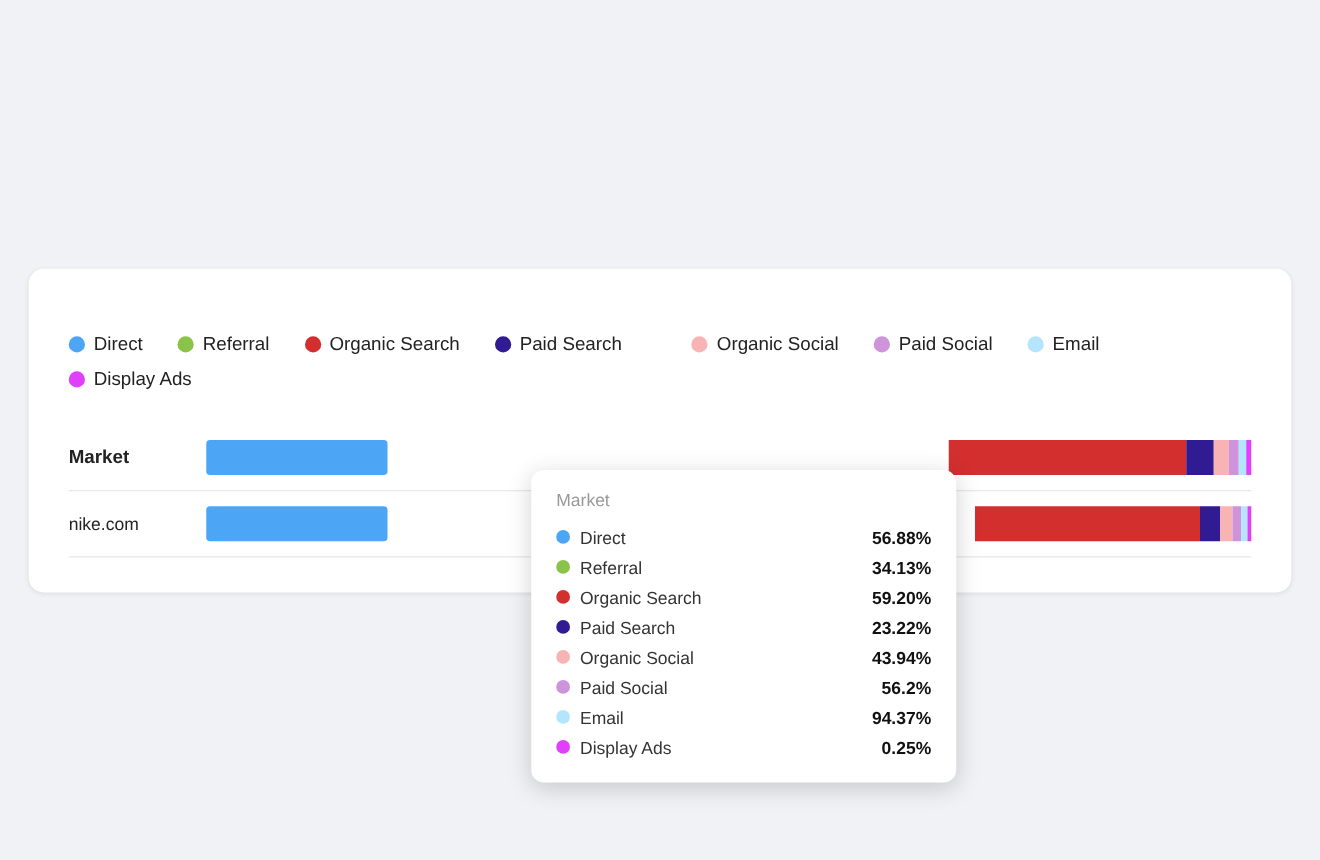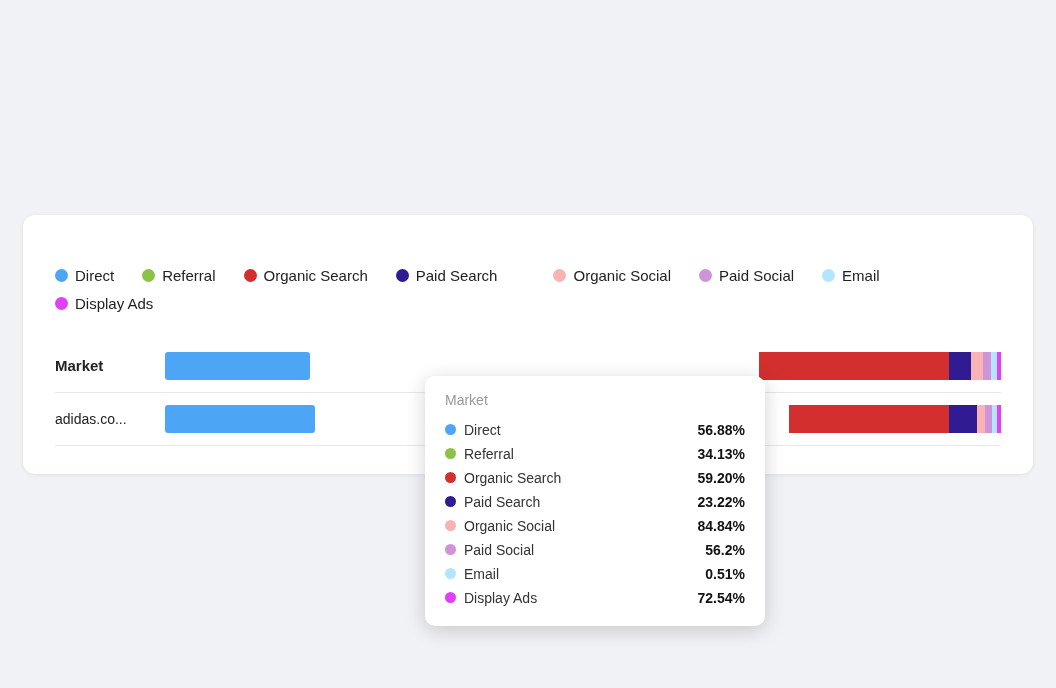--- a/index.html
+++ b/index.html
@@ -207,6 +207,23 @@
         </div>
       </div>
       <div class="chart-row">
+        <div class="row-label">nike.com</div>
+        <div class="bars-left">
+          <div class="bar-blue" style="width: 145px;"></div>
+        </div>
+        <div class="bars-right">
+          <div style="flex: 1 1 0%;"></div>
+          <div style="display: flex; height: 28px;">
+            <div class="bar-segment" style="width: 180px; background: rgb(211, 47, 47);"></div>
+            <div class="bar-segment" style="width: 16px; background: rgb(49, 27, 146);"></div>
+            <div class="bar-segment" style="width: 10px; background: rgb(248, 180, 180);"></div>
+            <div class="bar-segment" style="width: 7px; background: rgb(206, 147, 216);"></div>
+            <div class="bar-segment" style="width: 5px; background: rgb(179, 229, 252);"></div>
+            <div class="bar-segment" style="width: 3px; background: rgb(224, 64, 251);"></div>
+          </div>
+        </div>
+      </div>
+      <div class="chart-row">
         <div class="row-label">adidas.co...</div>
         <div class="bars-left">
           <div class="bar-blue" style="width: 150px;"></div>

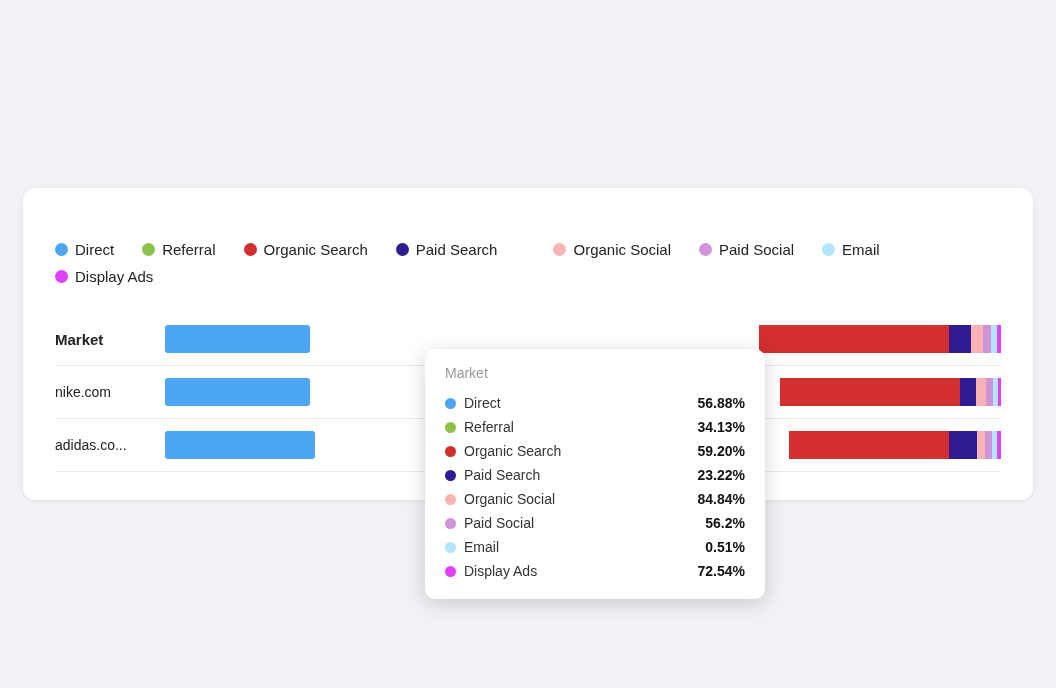--- a/index.html
+++ b/index.html
@@ -223,23 +223,6 @@
           </div>
         </div>
       </div>
-      <div class="chart-row">
-        <div class="row-label">adidas.co...</div>
-        <div class="bars-left">
-          <div class="bar-blue" style="width: 150px;"></div>
-        </div>
-        <div class="bars-right">
-          <div style="flex: 1 1 0%;"></div>
-          <div style="display: flex; height: 28px;">
-            <div class="bar-segment" style="width: 160px; background: rgb(211, 47, 47);"></div>
-            <div class="bar-segment" style="width: 28px; background: rgb(49, 27, 146);"></div>
-            <div class="bar-segment" style="width: 8px; background: rgb(248, 180, 180);"></div>
-            <div class="bar-segment" style="width: 7px; background: rgb(206, 147, 216);"></div>
-            <div class="bar-segment" style="width: 5px; background: rgb(179, 229, 252);"></div>
-            <div class="bar-segment" style="width: 4px; background: rgb(224, 64, 251);"></div>
-          </div>
-        </div>
-      </div>
       <div class="tooltip" id="tooltip-container">
         <div class="tooltip-title">Market</div>
         <div class="tooltip-row">

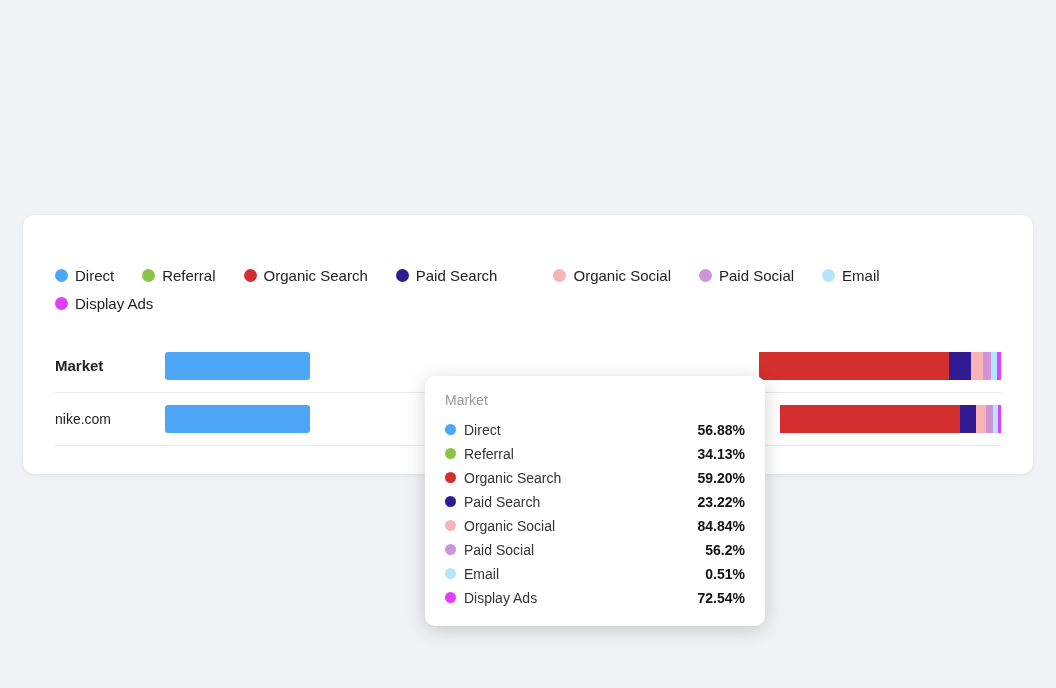--- a/index.html
+++ b/index.html
@@ -258,7 +258,7 @@
             <span class="tooltip-dot" style="background: rgb(248, 180, 180);"></span>
             <span class="tooltip-label">Organic Social</span>
           </div>
-          <span class="tooltip-value">84.84%</span>
+          <span class="tooltip-value">43.94%</span>
         </div>
         <div class="tooltip-row">
           <div class="tooltip-label-group">

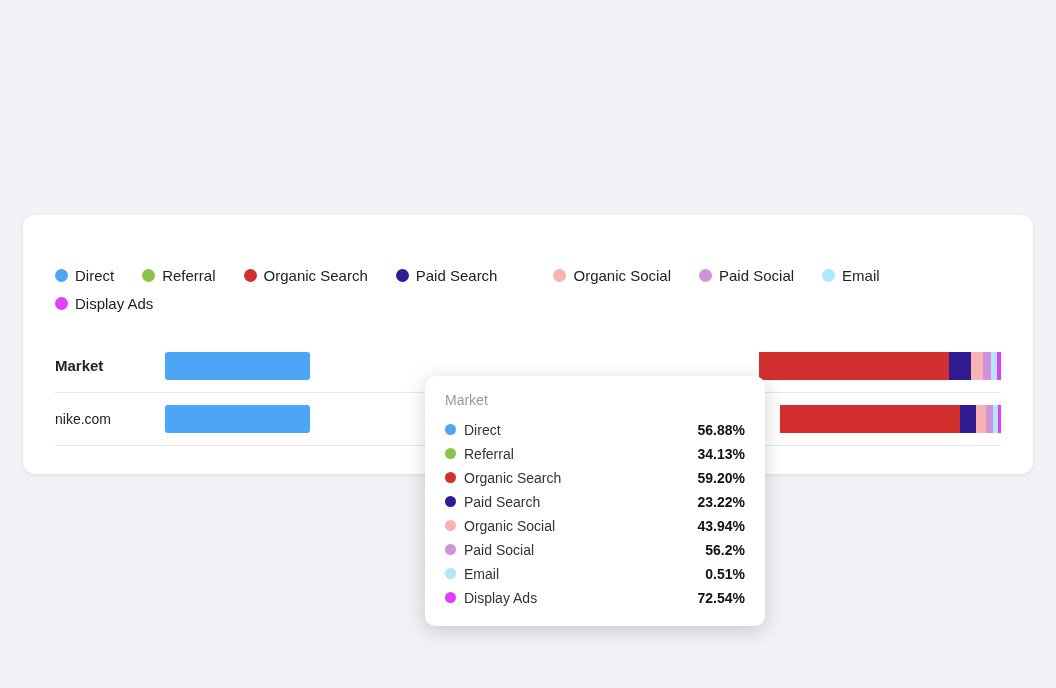--- a/index.html
+++ b/index.html
@@ -272,7 +272,7 @@
             <span class="tooltip-dot" style="background: rgb(179, 229, 252);"></span>
             <span class="tooltip-label">Email</span>
           </div>
-          <span class="tooltip-value">0.51%</span>
+          <span class="tooltip-value">94.37%</span>
         </div>
         <div class="tooltip-row">
           <div class="tooltip-label-group">

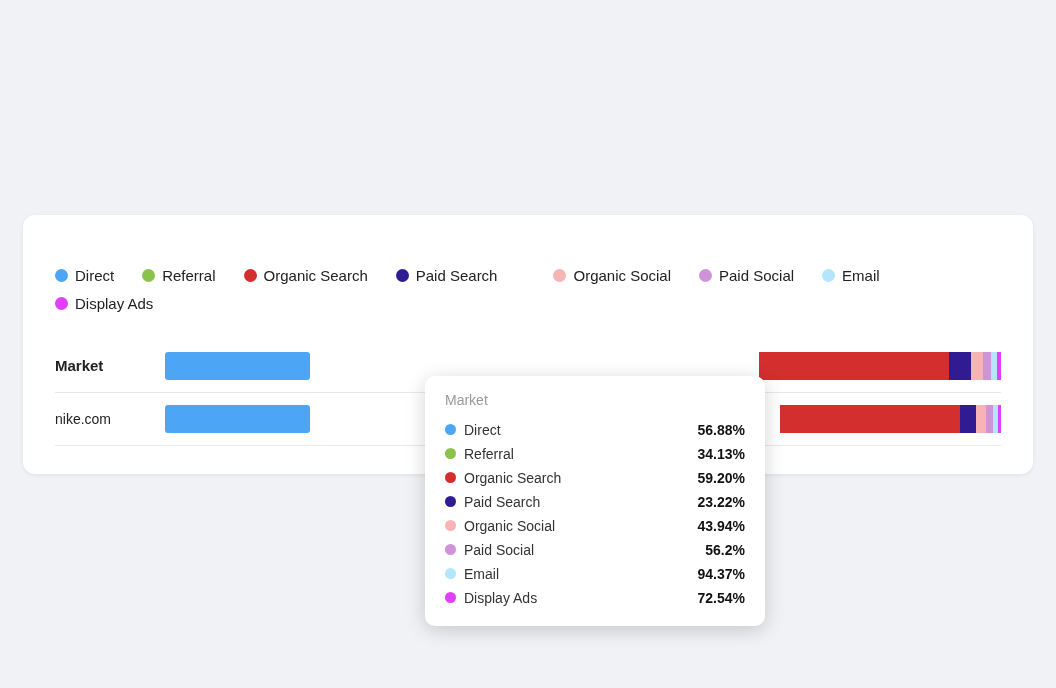--- a/index.html
+++ b/index.html
@@ -279,7 +279,7 @@
             <span class="tooltip-dot" style="background: rgb(224, 64, 251);"></span>
             <span class="tooltip-label">Display Ads</span>
           </div>
-          <span class="tooltip-value">72.54%</span>
+          <span class="tooltip-value">0.25%</span>
         </div>
       </div>
   </div>

